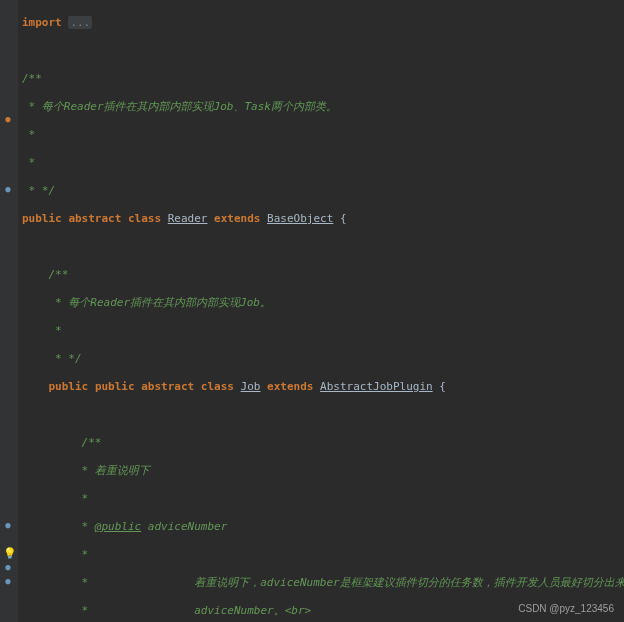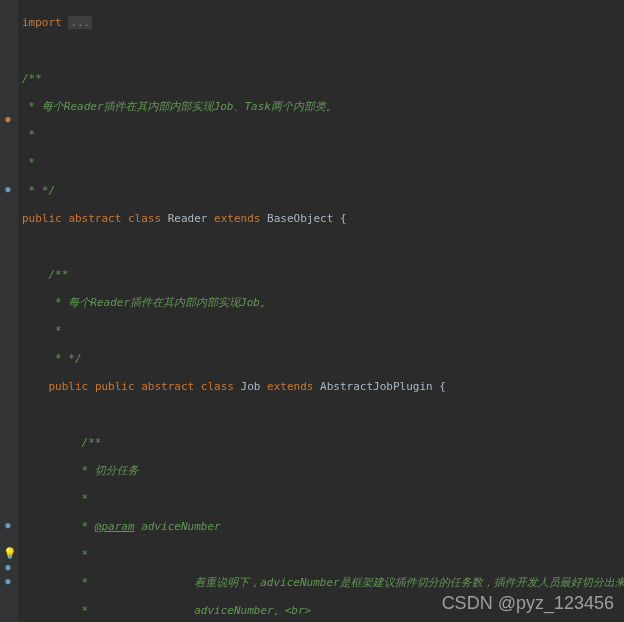--- a/index.html
+++ b/index.html
@@ -42,7 +42,7 @@
   white-space: pre;
 }
 .line { height: 14px; padding-left: 4px; }
-.kw { color: #cc7832; }
+.kw { color: #cc7832; font-weight: bold; }
 .cls { color: #a9b7c6; }
 .comment { color: #629755; font-style: italic; }
 .doc-tag { color: #629755; font-style: italic; text-decoration: underline; }

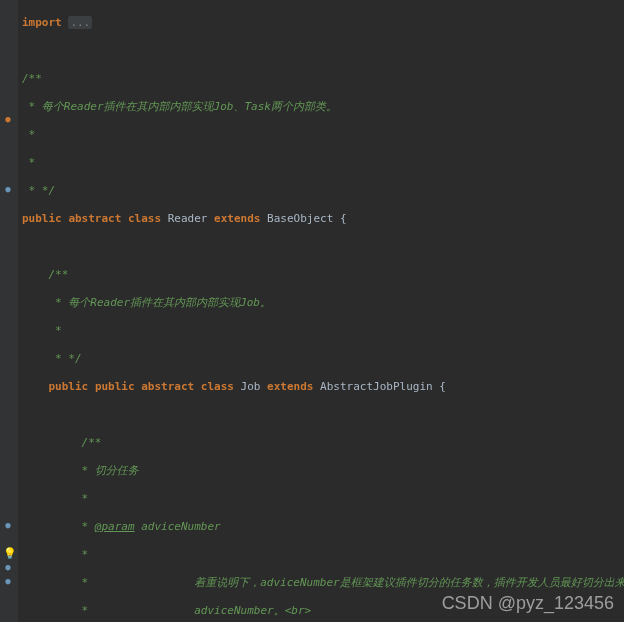--- a/index.html
+++ b/index.html
@@ -43,7 +43,7 @@
 }
 .line { height: 14px; padding-left: 4px; }
 .kw { color: #cc7832; font-weight: bold; }
-.cls { color: #a9b7c6; }
+.cls { color: #a9b7c6; text-decoration: underline; }
 .comment { color: #629755; font-style: italic; }
 .doc-tag { color: #629755; font-style: italic; text-decoration: underline; }
 .fold { color: #808080; background: #3c3f41; padding: 0 2px; border-radius: 2px; }

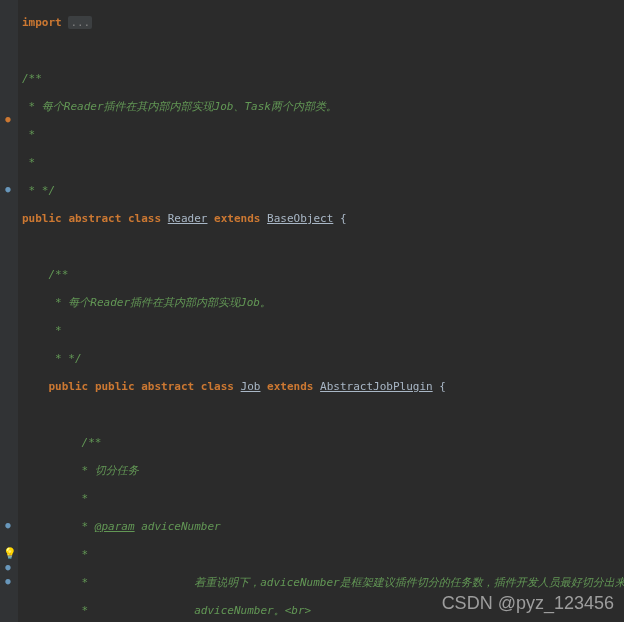--- a/index.html
+++ b/index.html
@@ -86,7 +86,7 @@
 <div class="line"><span>    </span><span class="kw">public</span> <span class="kw">public</span> <span class="kw">abstract</span> <span class="kw">class</span> <span class="cls">Job</span> <span class="kw">extends</span> <span class="cls">AbstractJobPlugin</span> <span>{</span></div>
 <div class="line"></div>
 <div class="line"><span class="comment">         /**</span></div>
-<div class="line"><span class="comment">         * 切分任务</span></div>
+<div class="line"><span class="comment">         * 着重说明下</span></div>
 <div class="line"><span class="comment">         *</span></div>
 <div class="line"><span class="comment">         *</span> <span class="doc-tag">@param</span><span class="comment"> adviceNumber</span></div>
 <div class="line"><span class="comment">         *</span></div>

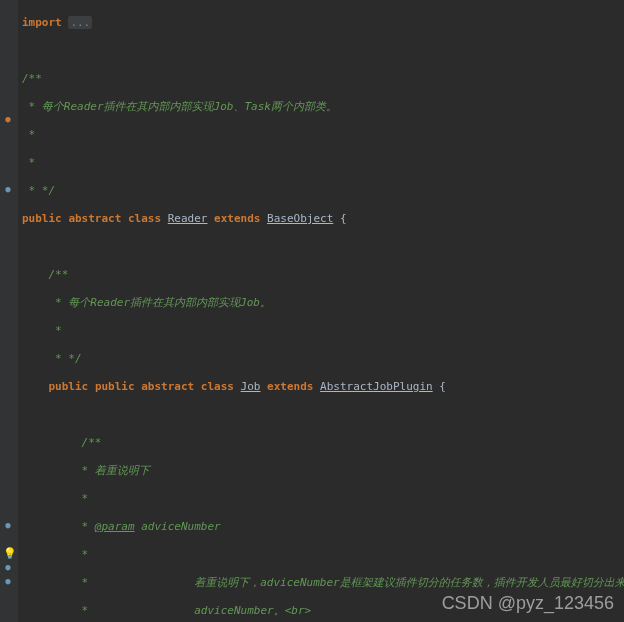--- a/index.html
+++ b/index.html
@@ -88,7 +88,7 @@
 <div class="line"><span class="comment">         /**</span></div>
 <div class="line"><span class="comment">         * 着重说明下</span></div>
 <div class="line"><span class="comment">         *</span></div>
-<div class="line"><span class="comment">         *</span> <span class="doc-tag">@param</span><span class="comment"> adviceNumber</span></div>
+<div class="line"><span class="comment">         *</span> <span class="doc-tag">@public</span><span class="comment"> adviceNumber</span></div>
 <div class="line"><span class="comment">         *</span></div>
 <div class="line"><span class="comment">         *                着重说明下，adviceNumber是框架建议插件切分的任务数，插件开发人员最好切分出来的任务数&gt;=</span></div>
 <div class="line"><span class="comment">         *                adviceNumber。&lt;br&gt;</span></div>

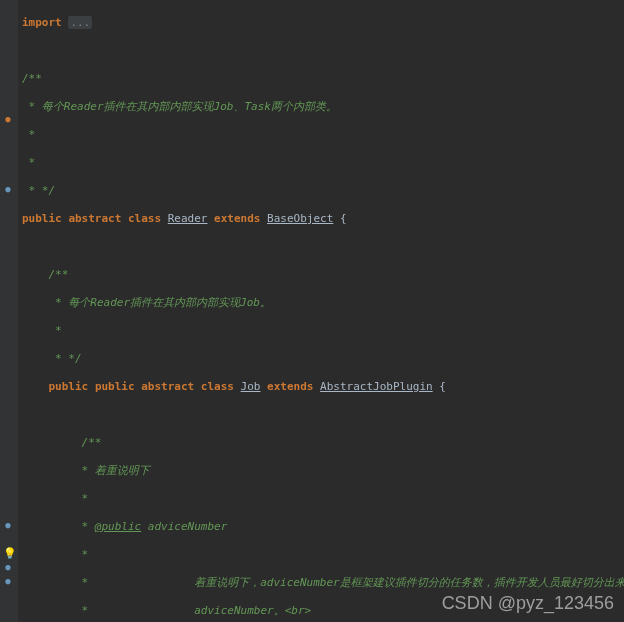--- a/index.html
+++ b/index.html
@@ -52,7 +52,7 @@
   bottom: 8px;
   right: 10px;
   color: #aaa;
-  font-size: 18px;
+  font-size: 10px;
   font-family: Arial, sans-serif;
   opacity: 0.9;
 }

